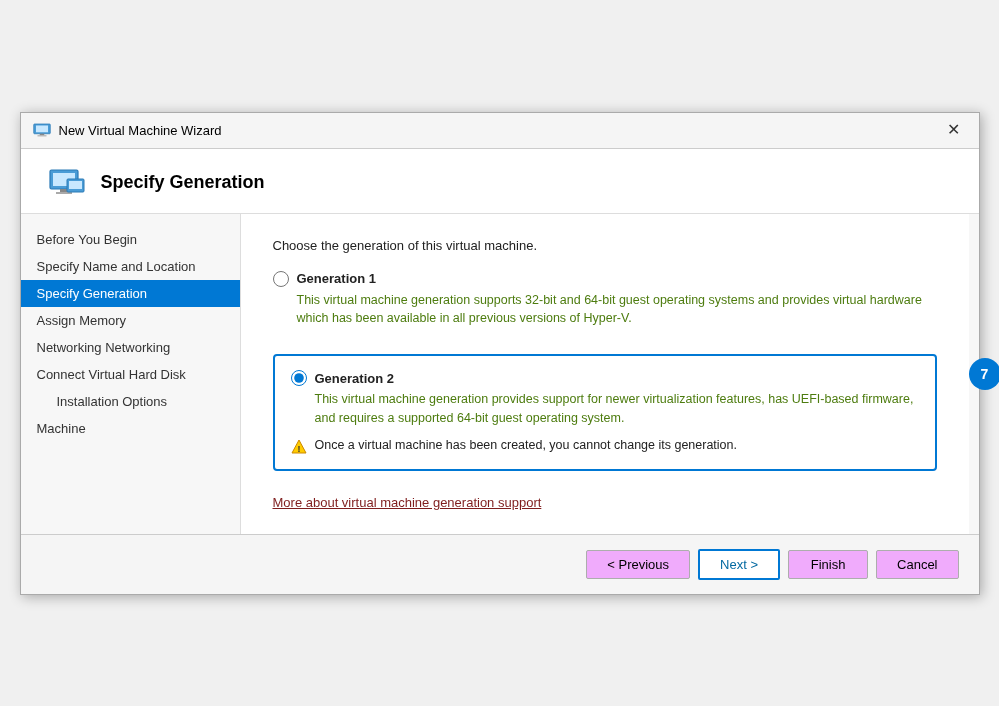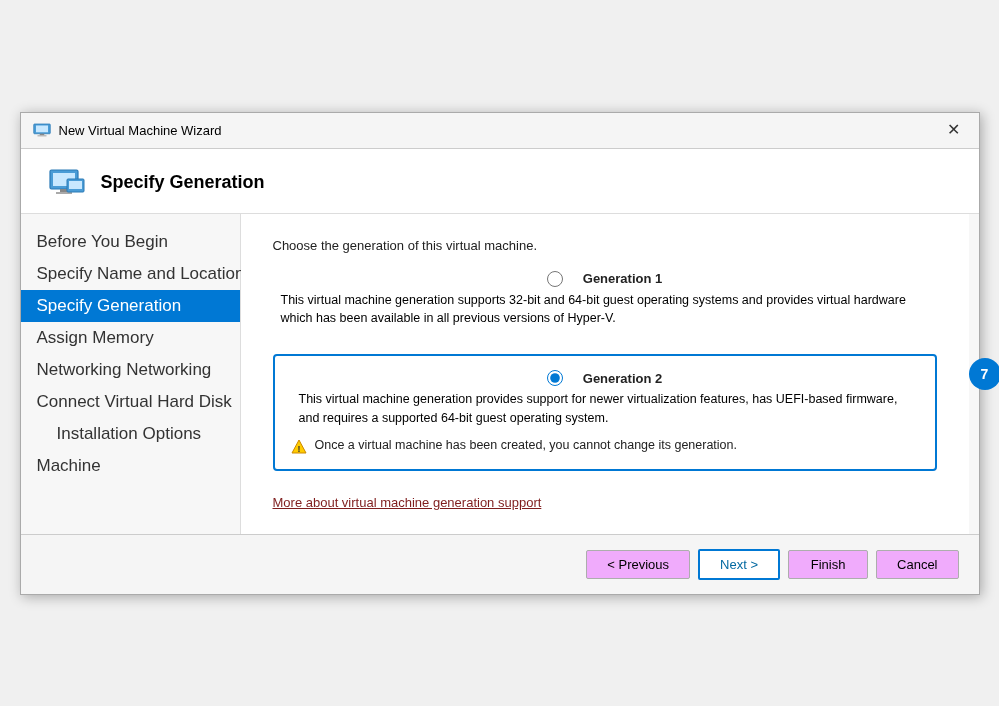--- a/index.html
+++ b/index.html
@@ -84,7 +84,7 @@
       padding: 6px 16px;
       cursor: pointer;
       color: #333;
-      font-size: 17px;
+      font-size: 13px;
       white-space: nowrap;
     }
     .sidebar-item.active {

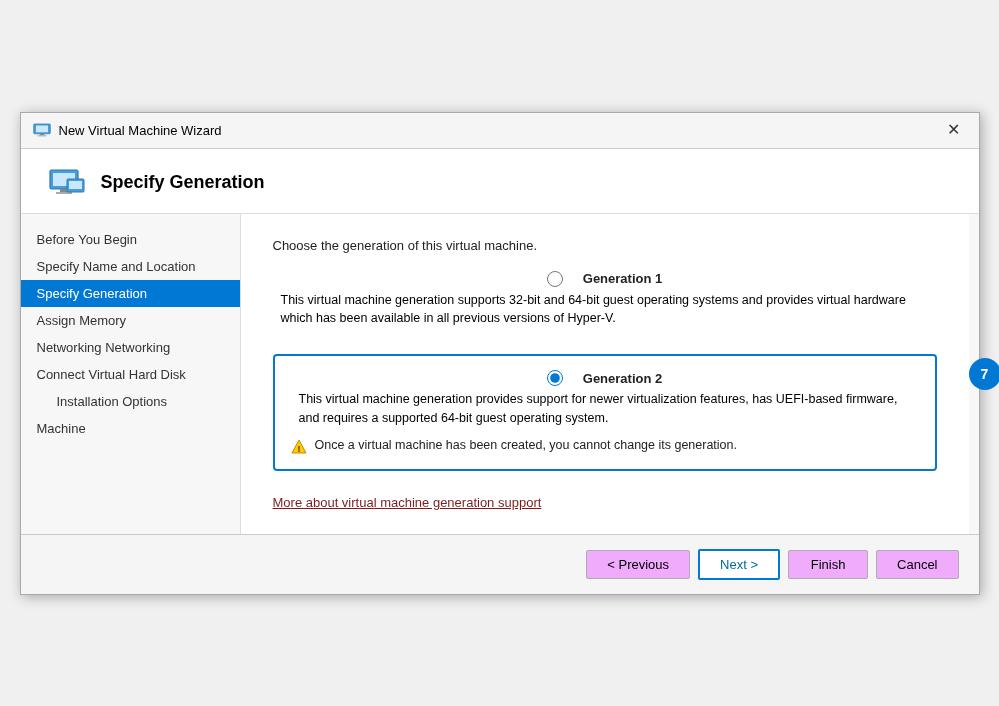--- a/index.html
+++ b/index.html
@@ -113,13 +113,12 @@
     .radio-label {
       display: flex;
       align-items: center;
-      gap: 20px;
+      gap: 8px;
       font-size: 13px;
       font-weight: 600;
       color: #222;
       cursor: pointer;
       margin-bottom: 4px;
-      justify-content: center;
     }
     .radio-label input[type="radio"] {
       accent-color: #0078d4;

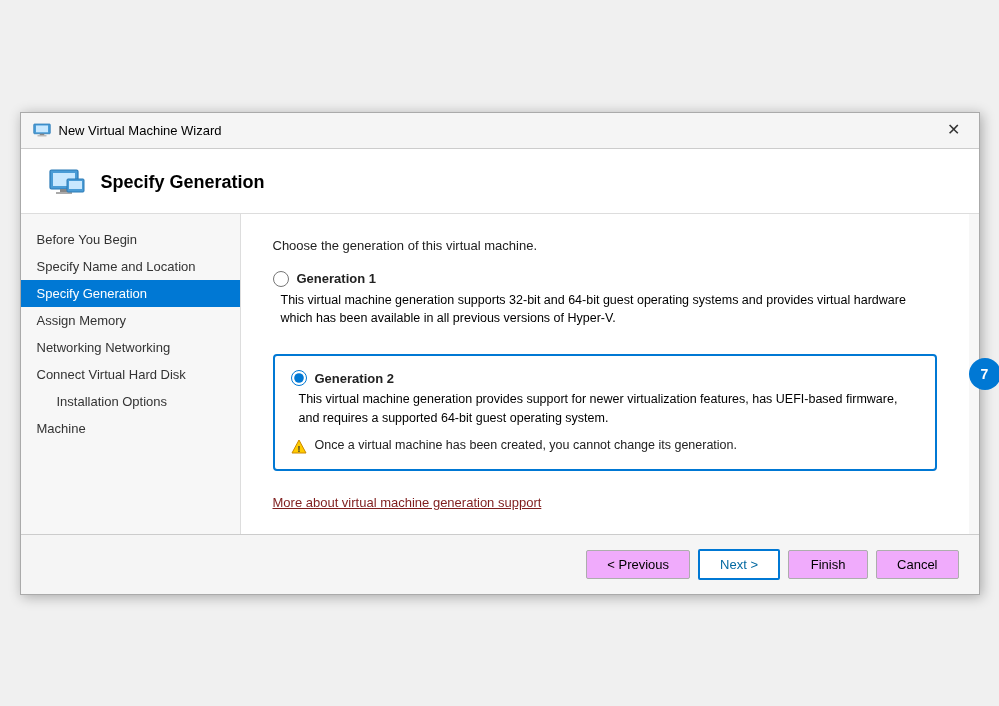--- a/index.html
+++ b/index.html
@@ -127,8 +127,8 @@
       cursor: pointer;
     }
     .option-description {
-      margin-left: 8px;
-      color: #000000;
+      margin-left: 24px;
+      color: #4d7c0f;
       font-size: 12.5px;
       line-height: 1.5;
       margin-bottom: 4px;

